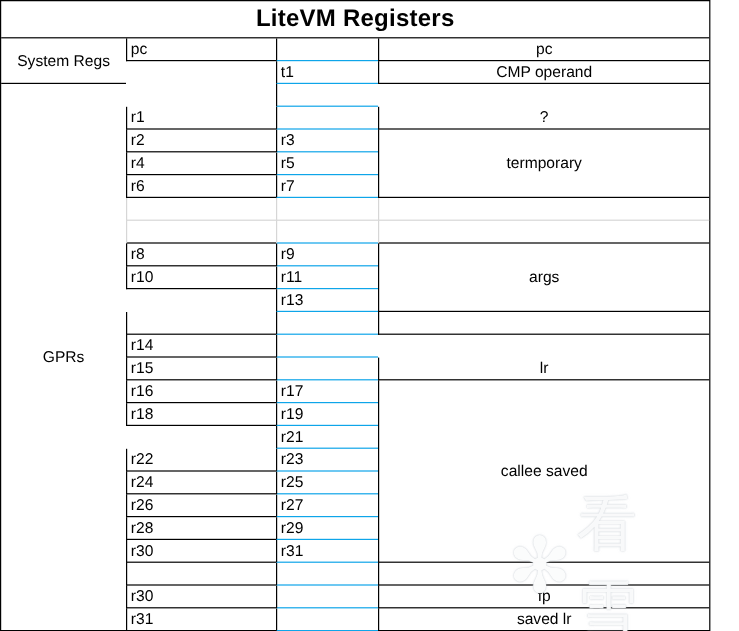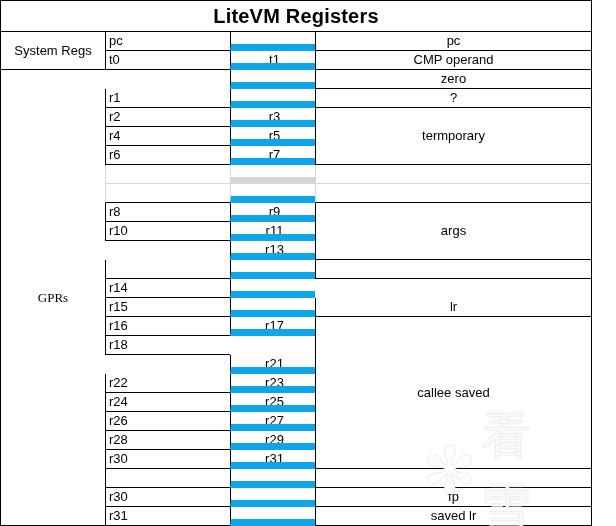--- a/index.html
+++ b/index.html
@@ -66,7 +66,6 @@
     <div class="cell c" style="grid-row:1"></div>
     <div class="cell d" style="grid-row:1">pc</div>
 
-    <div class="cell b" style="grid-row:2">t0</div>
     <div class="cell c" style="grid-row:2">t1</div>
     <div class="cell d" style="grid-row:2">CMP operand</div>
 

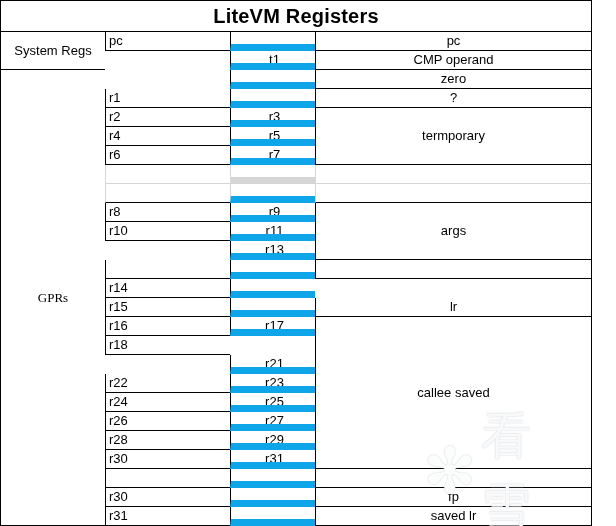--- a/index.html
+++ b/index.html
@@ -27,7 +27,7 @@
     overflow:hidden;white-space:nowrap;
   }
   .b{grid-column:2;border-left:1px solid #000;border-bottom:1px solid #000;padding-left:3px;text-align:left;}
-  .c{grid-column:3;border-left:1px solid #000;border-bottom:7px solid #0ea5e9;padding-left:3px;text-align:center;}
+  .c{grid-column:3;border-left:1px solid #000;border-bottom:1px solid #0ea5e9;padding-left:3px;text-align:left;}
   .d{grid-column:4;border-left:1px solid #000;border-bottom:1px solid #000;
      display:flex;align-items:center;justify-content:center;text-align:center;}
   .a{grid-column:1;display:flex;align-items:center;justify-content:center;font-size:13px;}

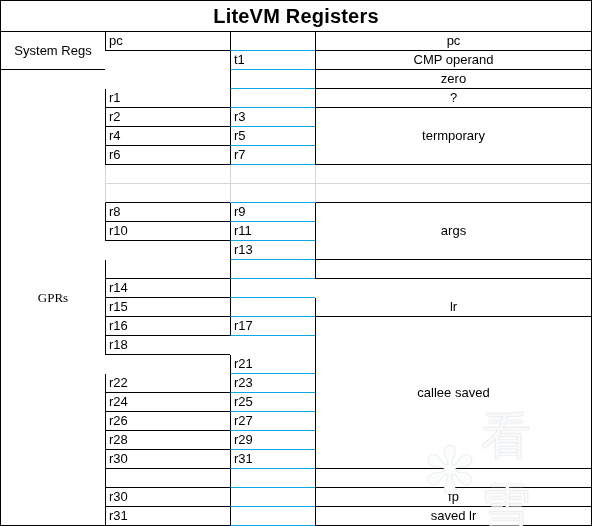--- a/index.html
+++ b/index.html
@@ -70,7 +70,6 @@
     <div class="cell d" style="grid-row:2">CMP operand</div>
 
     <div class="cell c" style="grid-row:3"></div>
-    <div class="cell d" style="grid-row:3">zero</div>
 
     <div class="cell b" style="grid-row:4">r1</div>
     <div class="cell c" style="grid-row:4"></div>

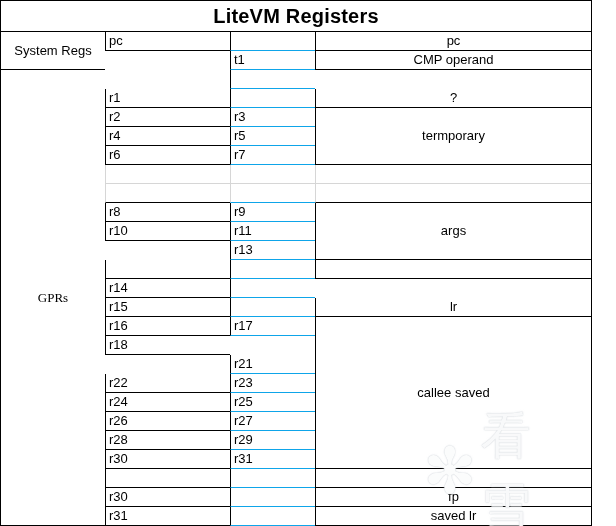--- a/index.html
+++ b/index.html
@@ -32,7 +32,7 @@
      display:flex;align-items:center;justify-content:center;text-align:center;}
   .a{grid-column:1;display:flex;align-items:center;justify-content:center;font-size:13px;}
   .a-system{grid-row:1/3;border-bottom:1px solid #000;}
-  .a-gprs{grid-row:3/27;font-family:Liberation Serif, serif;}
+  .a-gprs{grid-row:3/27;}
   .lb{border-left-color:#d6d6d6;}
   .bb{border-bottom-color:#d6d6d6;}
   .watermark{

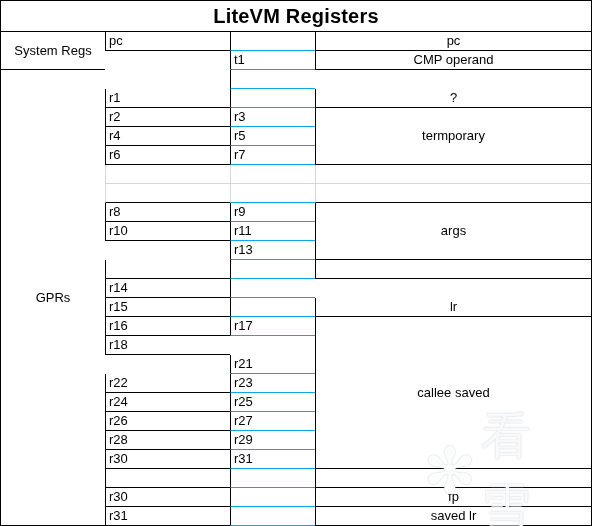--- a/index.html
+++ b/index.html
@@ -111,6 +111,7 @@
     <div class="cell c" style="grid-row:16">r17</div>
     <div class="cell d" style="grid-row:16 / span 8">callee saved</div>
     <div class="cell b" style="grid-row:17">r18</div>
+    <div class="cell c" style="grid-row:17">r19</div>
     <div class="cell c" style="grid-row:18">r21</div>
     <div class="cell b" style="grid-row:19">r22</div>
     <div class="cell c" style="grid-row:19">r23</div>

